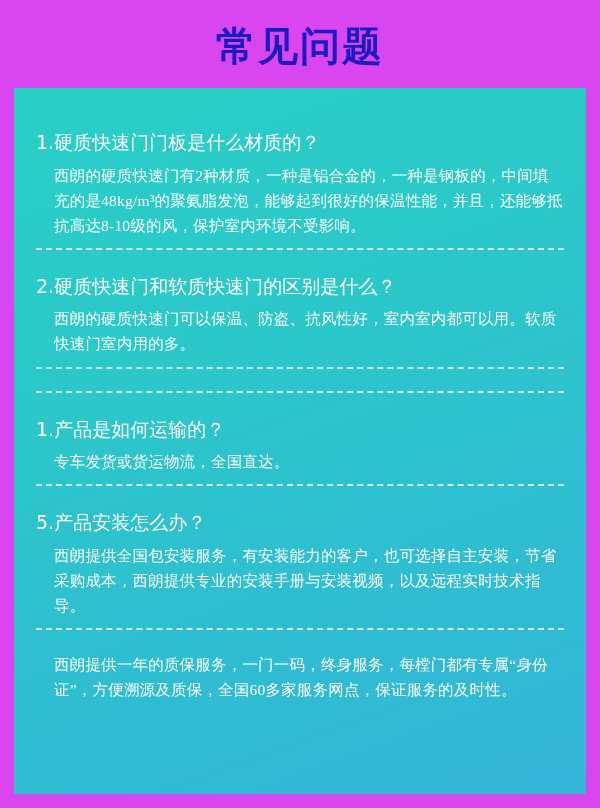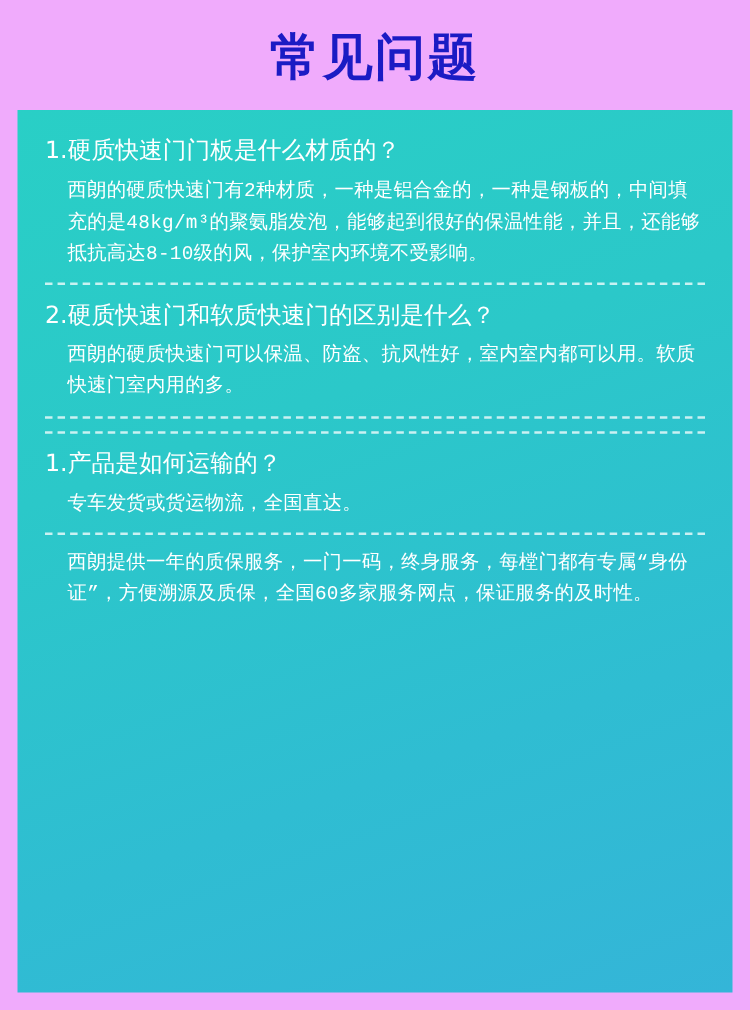--- a/index.html
+++ b/index.html
@@ -17,7 +17,7 @@
     position: relative;
     width: 600px;
     height: 808px;
-    background: #f0abfc;
+    background: #d946ef;
     box-sizing: border-box;
   }
   .title {

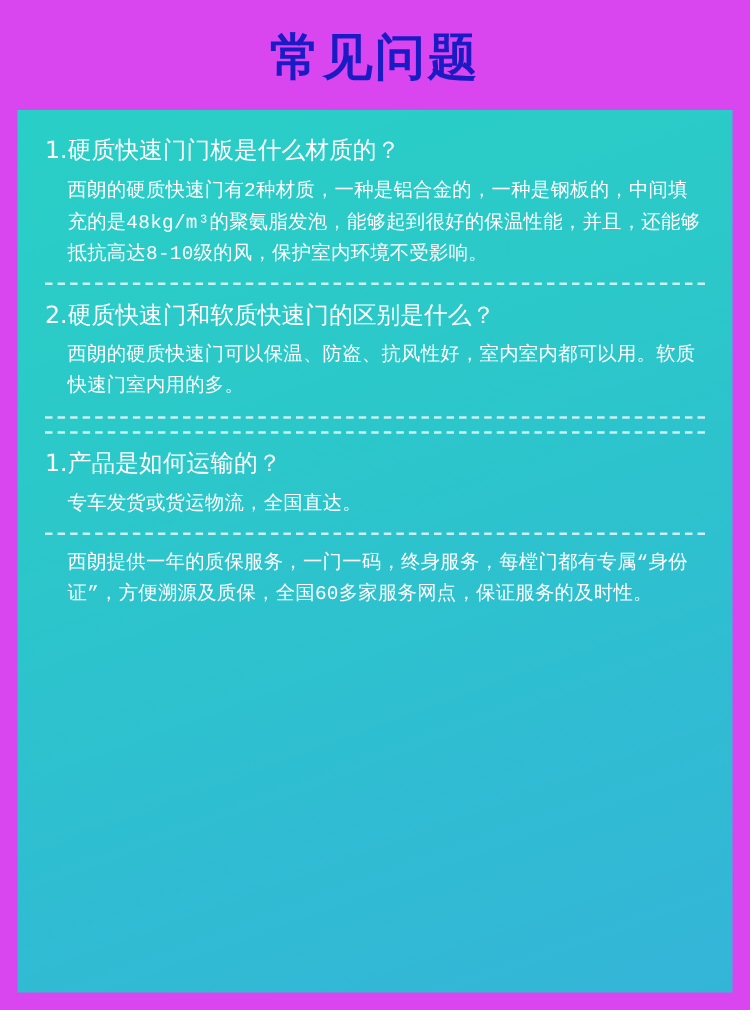--- a/index.html
+++ b/index.html
@@ -44,6 +44,7 @@
   }
   .faq-item {
     margin-bottom: 0;
+    margin-top: 22px;
   }
   .q {
     color: #ffffff;

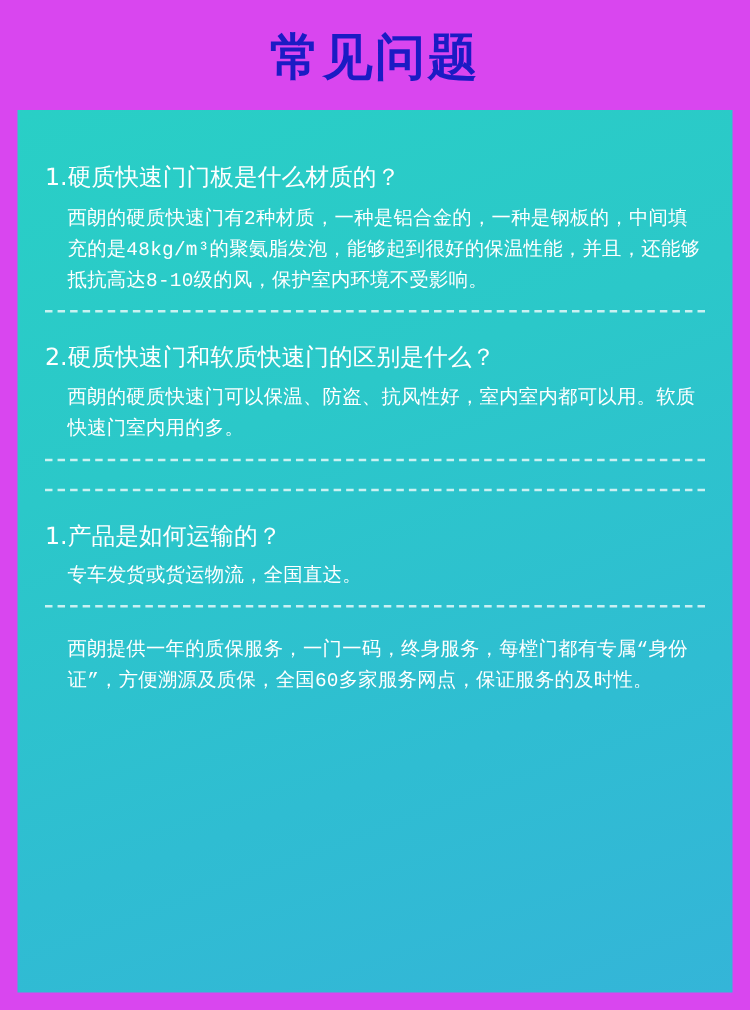--- a/index.html
+++ b/index.html
@@ -59,7 +59,7 @@
     font-size: 15.5px;
     line-height: 1.62;
     margin: 0 0 10px 18px;
-    font-family: Liberation Mono, monospace;
+    font-family: Liberation Serif, serif;
     letter-spacing: 0.2px;
   }
   .divider {

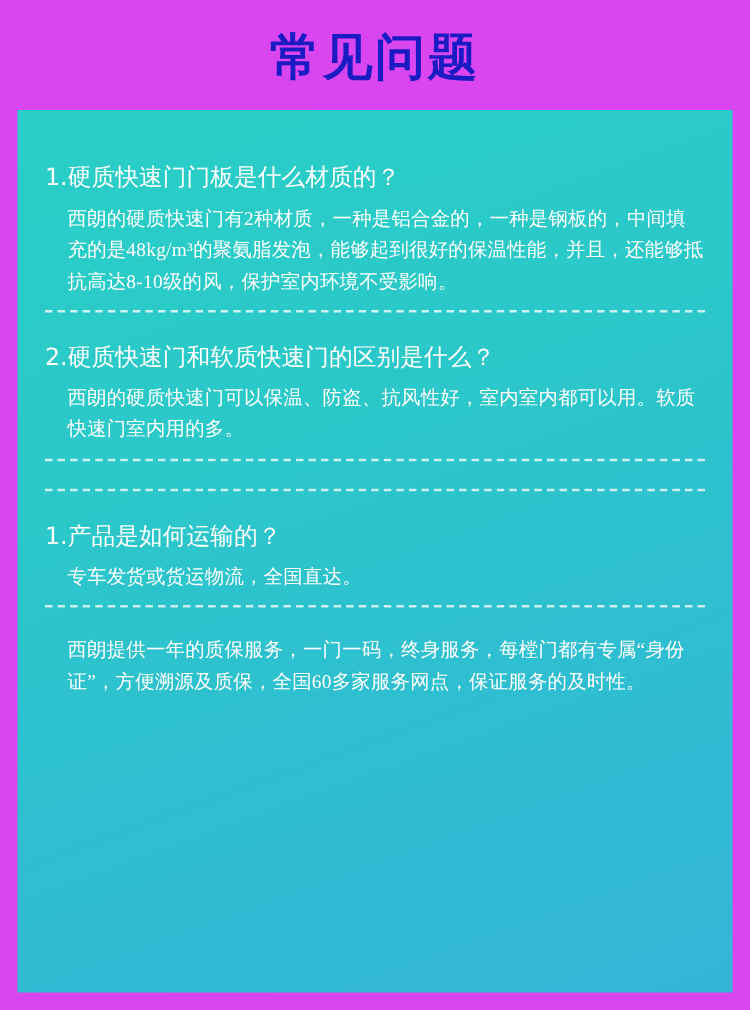--- a/index.html
+++ b/index.html
@@ -109,6 +109,13 @@
       </div>
     </div>
 
+    <div class="faq-item">
+      <div class="q">5.产品安装怎么办？</div>
+      <div class="a">西朗提供全国包安装服务，有安装能力的客户，也可选择自主安装，节省采购成本，西朗提供专业的安装手册与安装视频，以及远程实时技术指导。</div>
+      <div class="divider-wrap">
+        <hr class="divider">
+      </div>
+    </div>
 
     <div class="faq-item">
       <div class="a">西朗提供一年的质保服务，一门一码，终身服务，每樘门都有专属“身份证”，方便溯源及质保，全国60多家服务网点，保证服务的及时性。</div>

